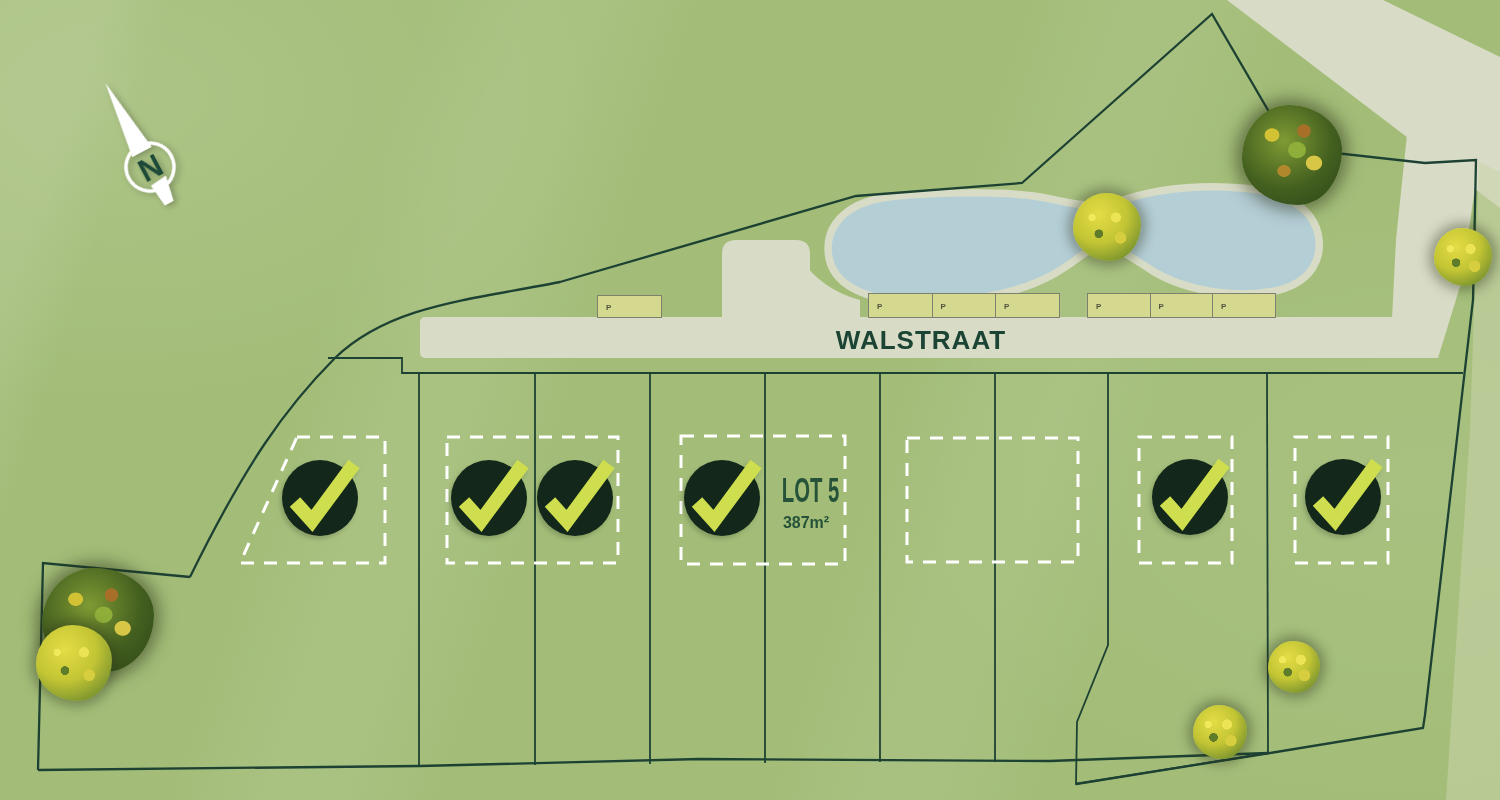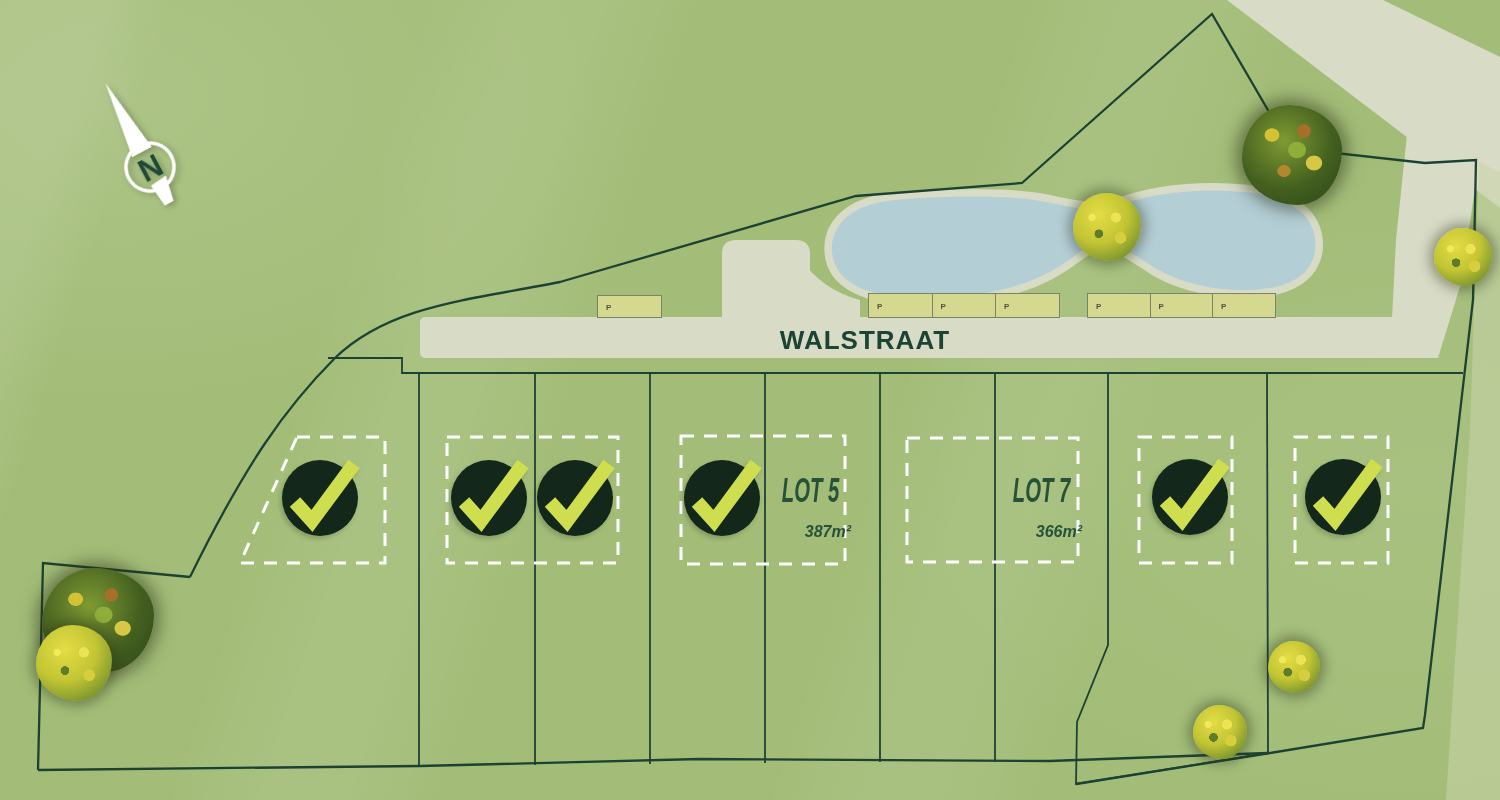--- a/index.html
+++ b/index.html
@@ -22,7 +22,7 @@
   .lline{fill:none;stroke:var(--c-boundary_line,#1d4233);stroke-width:1.8;}
   .lotbox{fill:none;stroke:var(--c-dashed_box,#ffffff);stroke-width:3;stroke-dasharray:13 10;}
   
-  .street-label{position:absolute;left:700px;top:325px;width:330px;text-align:center;
+  .street-label{position:absolute;left:756px;top:325px;width:330px;text-align:center;
       font-size:26px;font-weight:bold;letter-spacing:1px;color:var(--c-street_text,#1c4434);}
   
   .pspot{position:absolute;height:23px;background:var(--c-parking_fill,#d5d990);

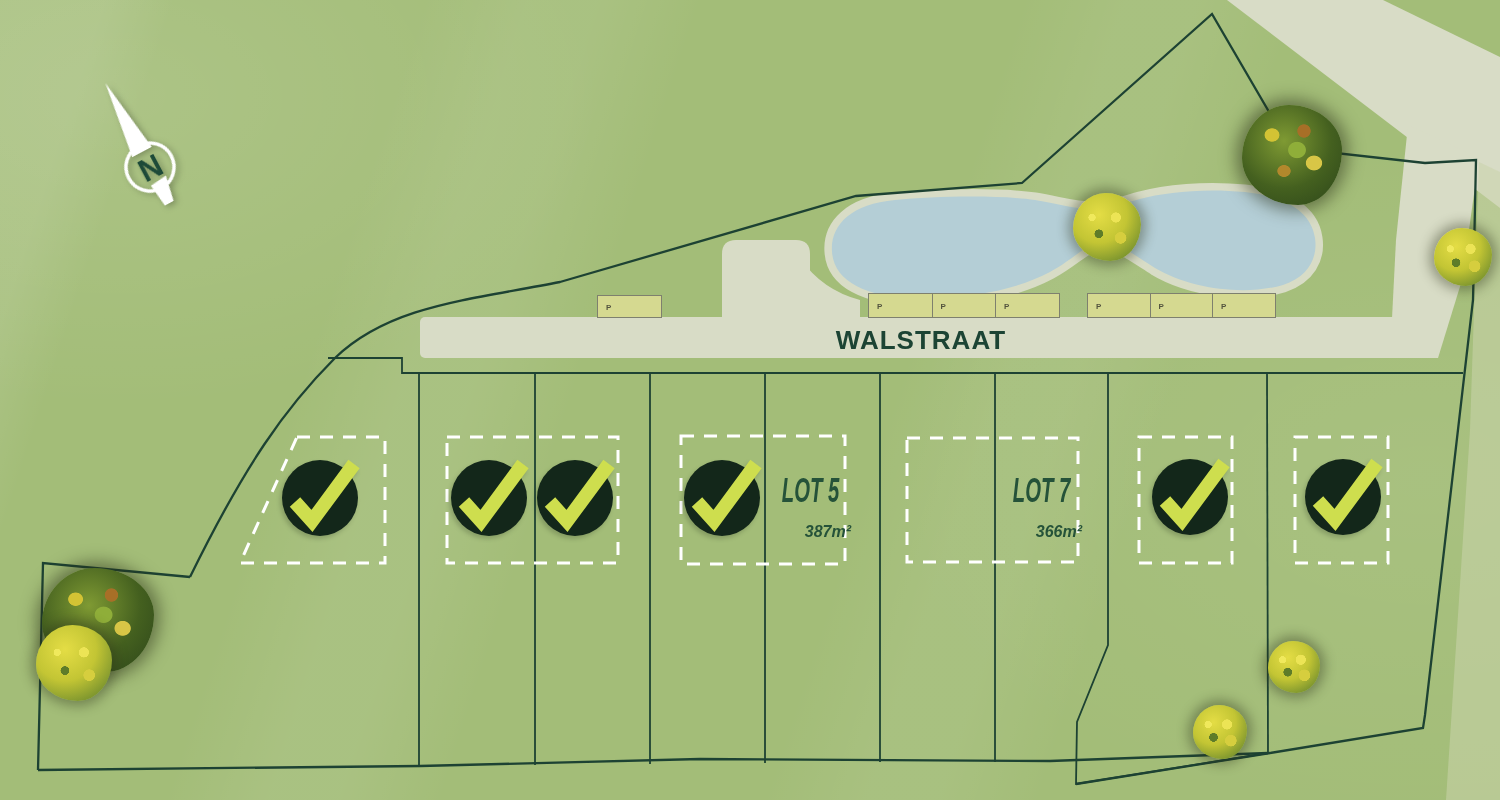--- a/index.html
+++ b/index.html
@@ -34,7 +34,7 @@
   .ccirc{fill:var(--c-sold_circle,#13271a);}
   .cmark{fill:none;stroke:var(--c-check,#cede4e);stroke-width:14;stroke-linejoin:miter;stroke-linecap:butt;}
   
-  .lot-label{position:absolute;width:90px;text-align:right;color:var(--c-lot_text,#255239);font-style:italic;}
+  .lot-label{position:absolute;width:90px;text-align:center;color:var(--c-lot_text,#255239);}
   .lot-name{display:inline-block;font-size:35px;font-weight:bold;line-height:1;
       transform:scaleX(.58);transform-origin:50% 50%;white-space:nowrap;}
   .lot-area{font-size:16px;font-weight:bold;margin-top:16px;}

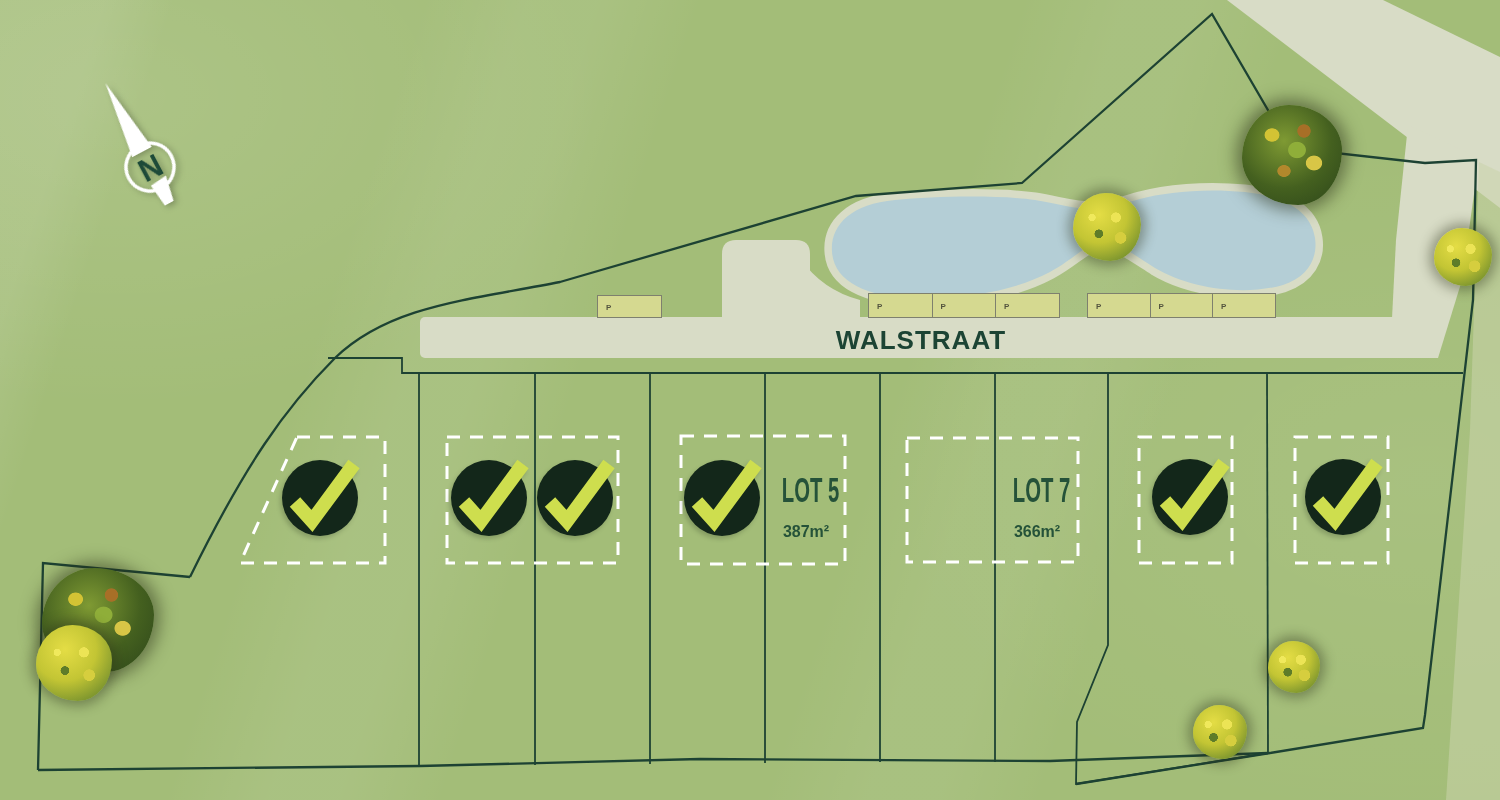--- a/index.html
+++ b/index.html
@@ -180,10 +180,6 @@
     <div class="lot-name">LOT 5</div>
     <div class="lot-area">387m²</div>
   </div>
-  <div class="lot-label" style="left:992px;top:472px;">
-    <div class="lot-name">LOT 7</div>
-    <div class="lot-area">366m²</div>
-  </div>
 
   <div class="tree tree-dark" style="left:1242px;top:105px;width:100px;height:100px;"></div>
   <div class="tree bush-y" style="left:1434px;top:228px;width:58px;height:58px;"></div>

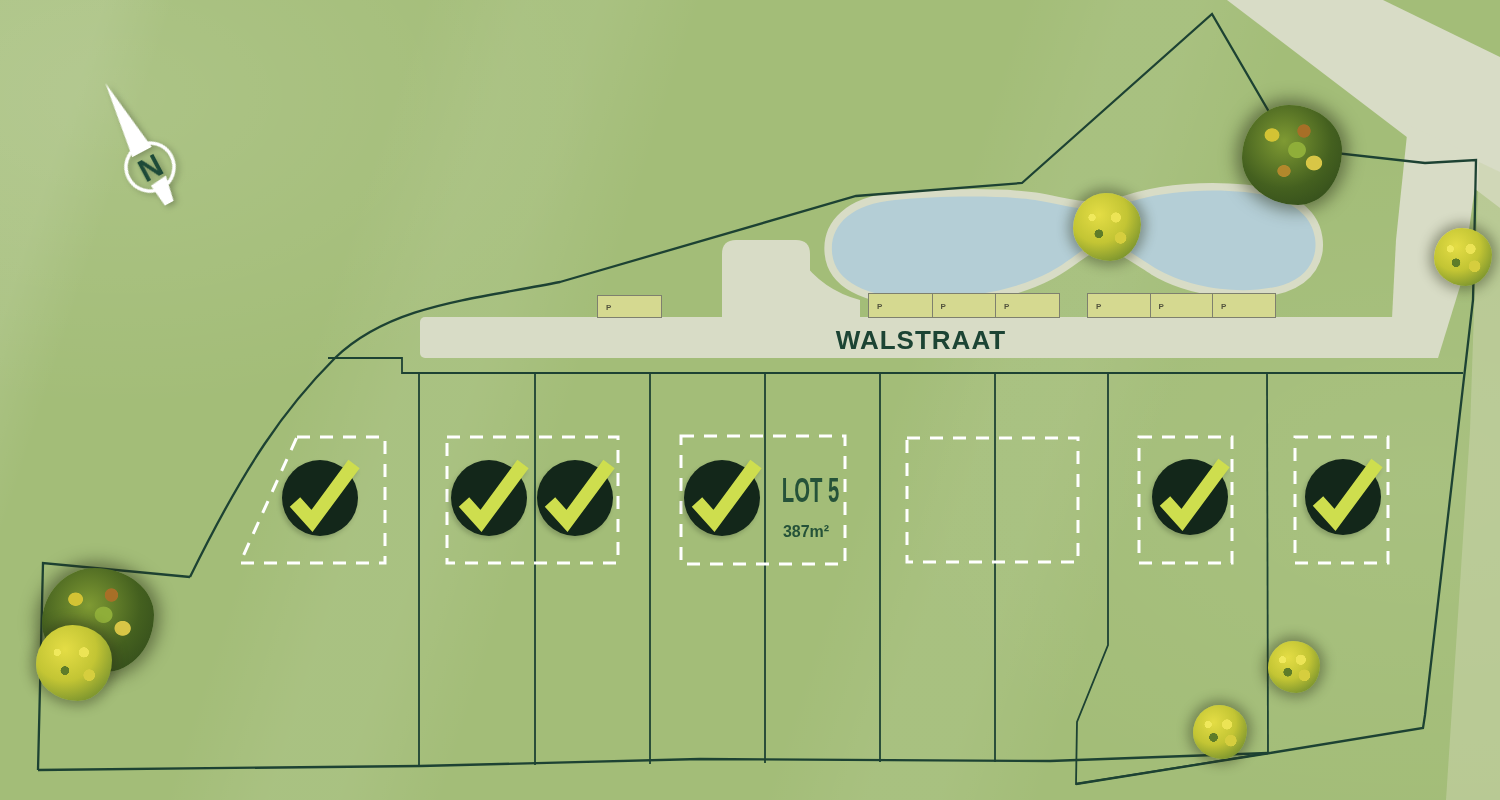--- a/index.html
+++ b/index.html
@@ -37,7 +37,7 @@
   .lot-label{position:absolute;width:90px;text-align:center;color:var(--c-lot_text,#255239);}
   .lot-name{display:inline-block;font-size:35px;font-weight:bold;line-height:1;
       transform:scaleX(.58);transform-origin:50% 50%;white-space:nowrap;}
-  .lot-area{font-size:16px;font-weight:bold;margin-top:16px;}
+  .lot-area{font-size:16px;font-weight:bold;margin-top:7px;}
   
   .tree{position:absolute;}
   .bush-y{border-radius:48% 52% 45% 55%/52% 46% 54% 48%;

